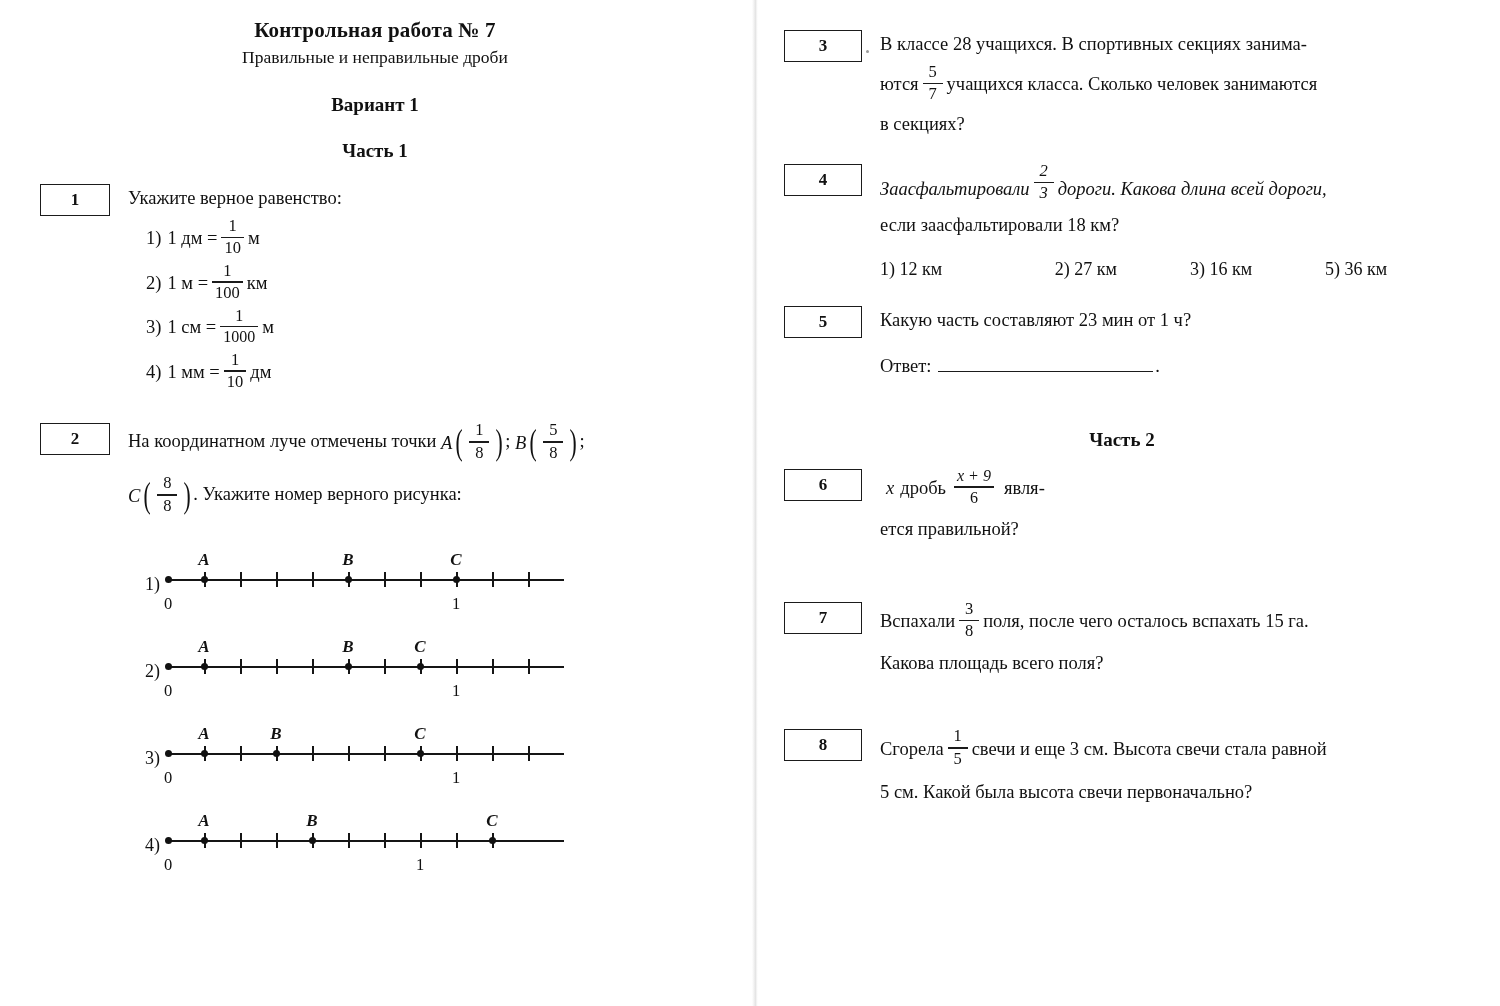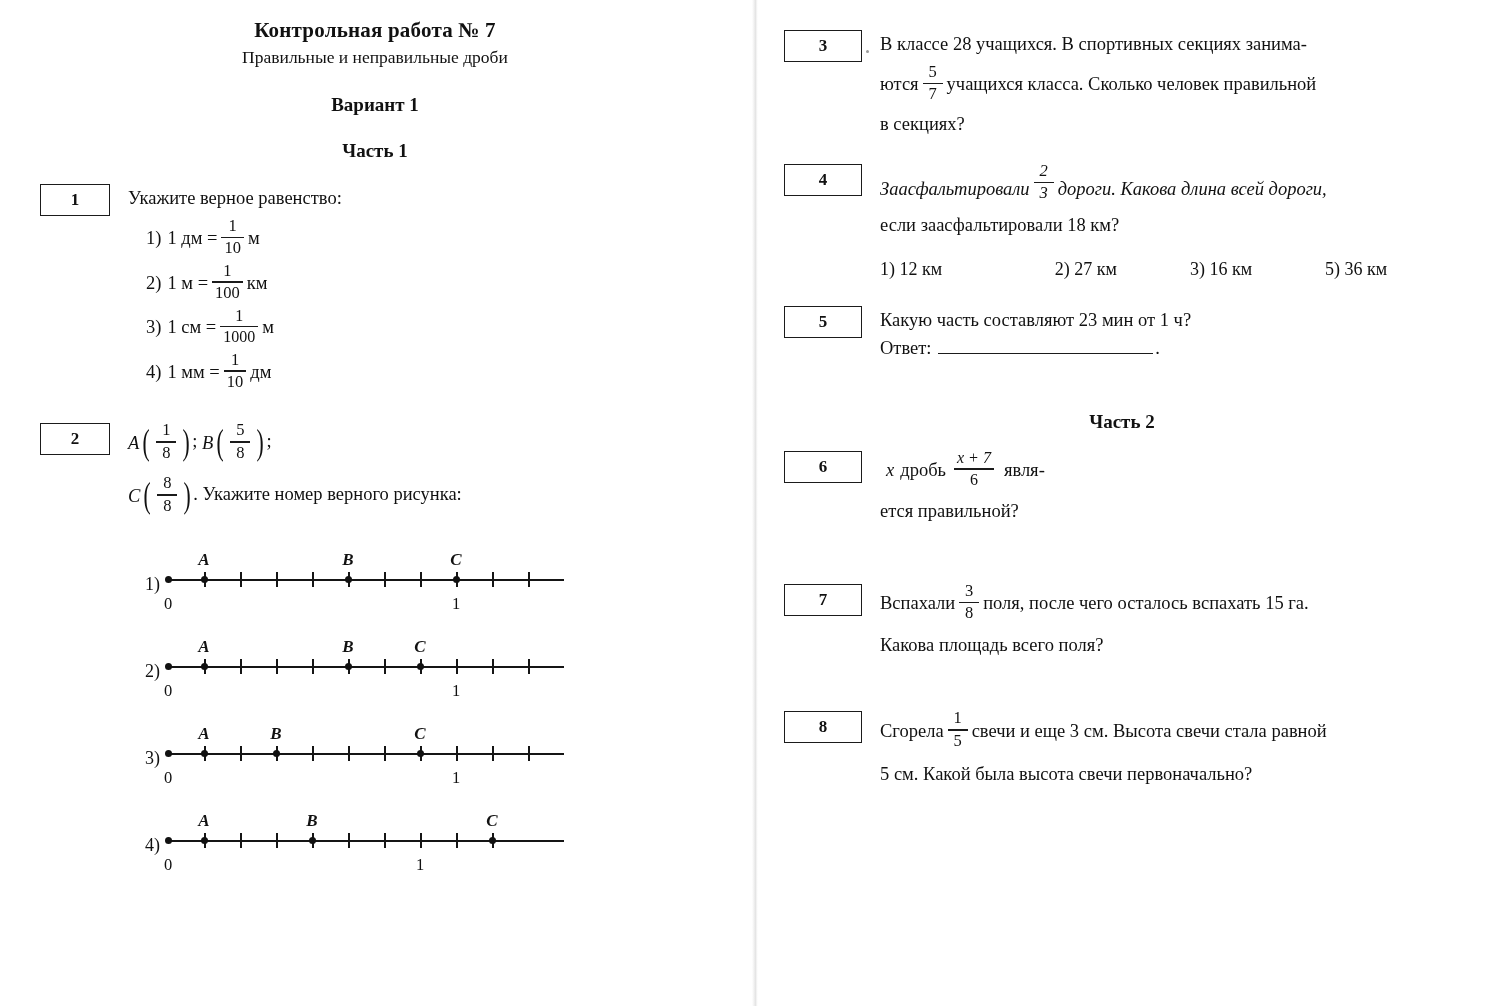--- a/index.html
+++ b/index.html
@@ -467,7 +467,7 @@
             <span class="bar"></span>
             <span class="den">7</span>
           </span>
-          <span>учащихся класса. Сколько человек правильной</span>
+          <span>учащихся класса. Сколько человек занимаются</span>
         </div>
         <span class="line" style="margin-top:6px;">в секциях?</span>
 

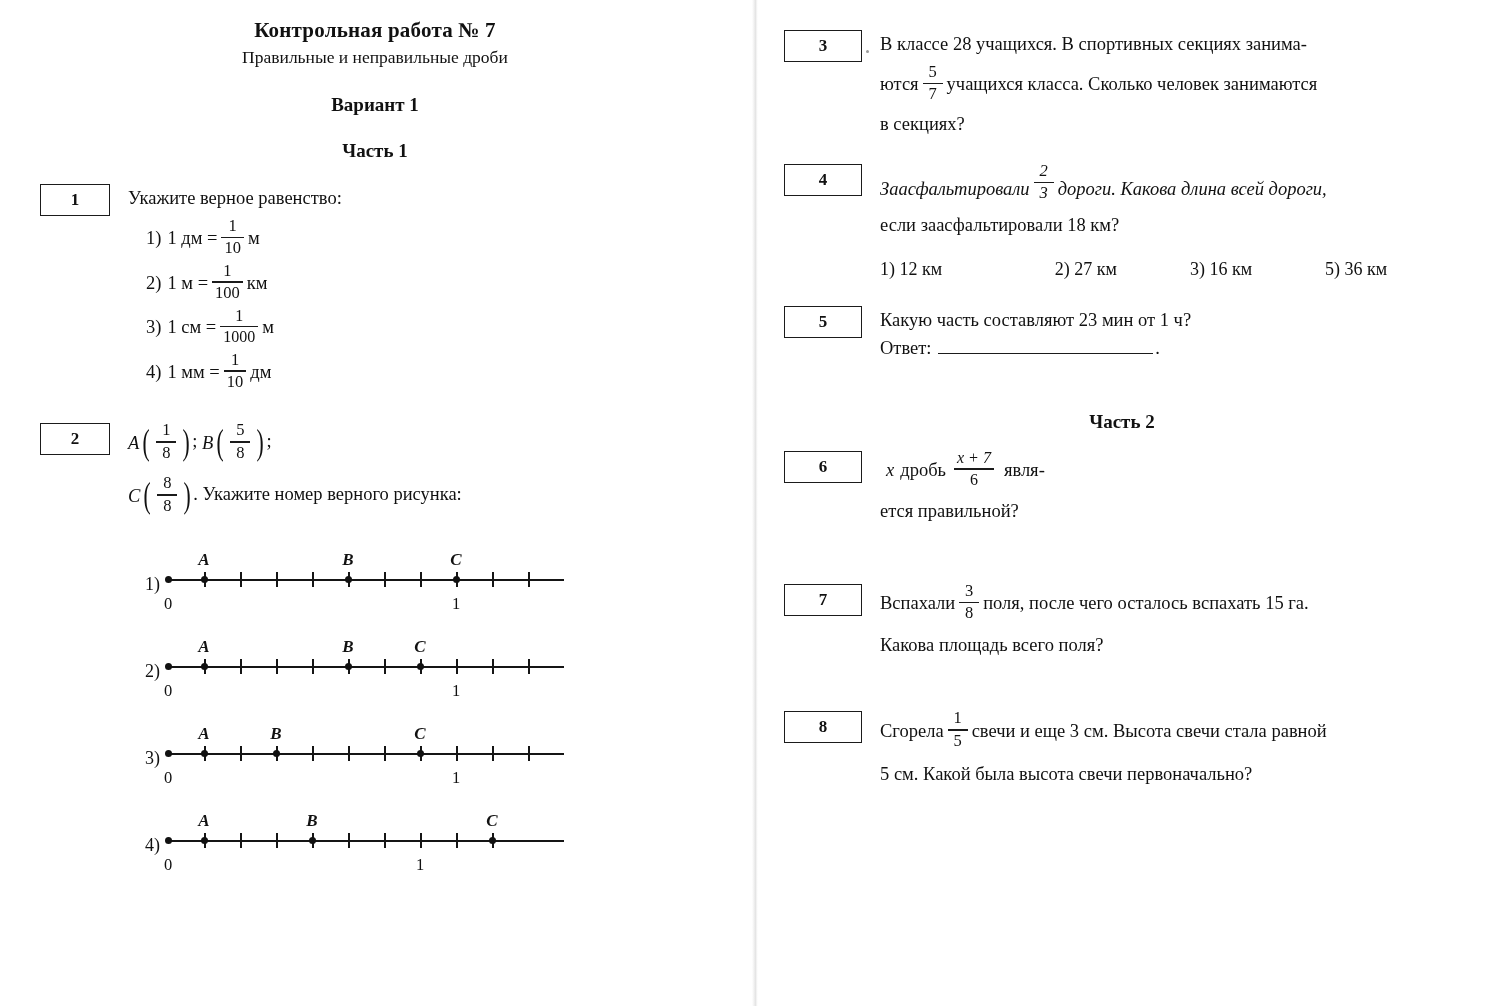--- a/index.html
+++ b/index.html
@@ -228,7 +228,7 @@
     height: 15px;
     margin: 0 2px;
   }
-  .ans-row { font-size: 18.5px; }
+  .ans-row { margin-top: 18px; font-size: 18.5px; }
 
   .speck {
     position: absolute;

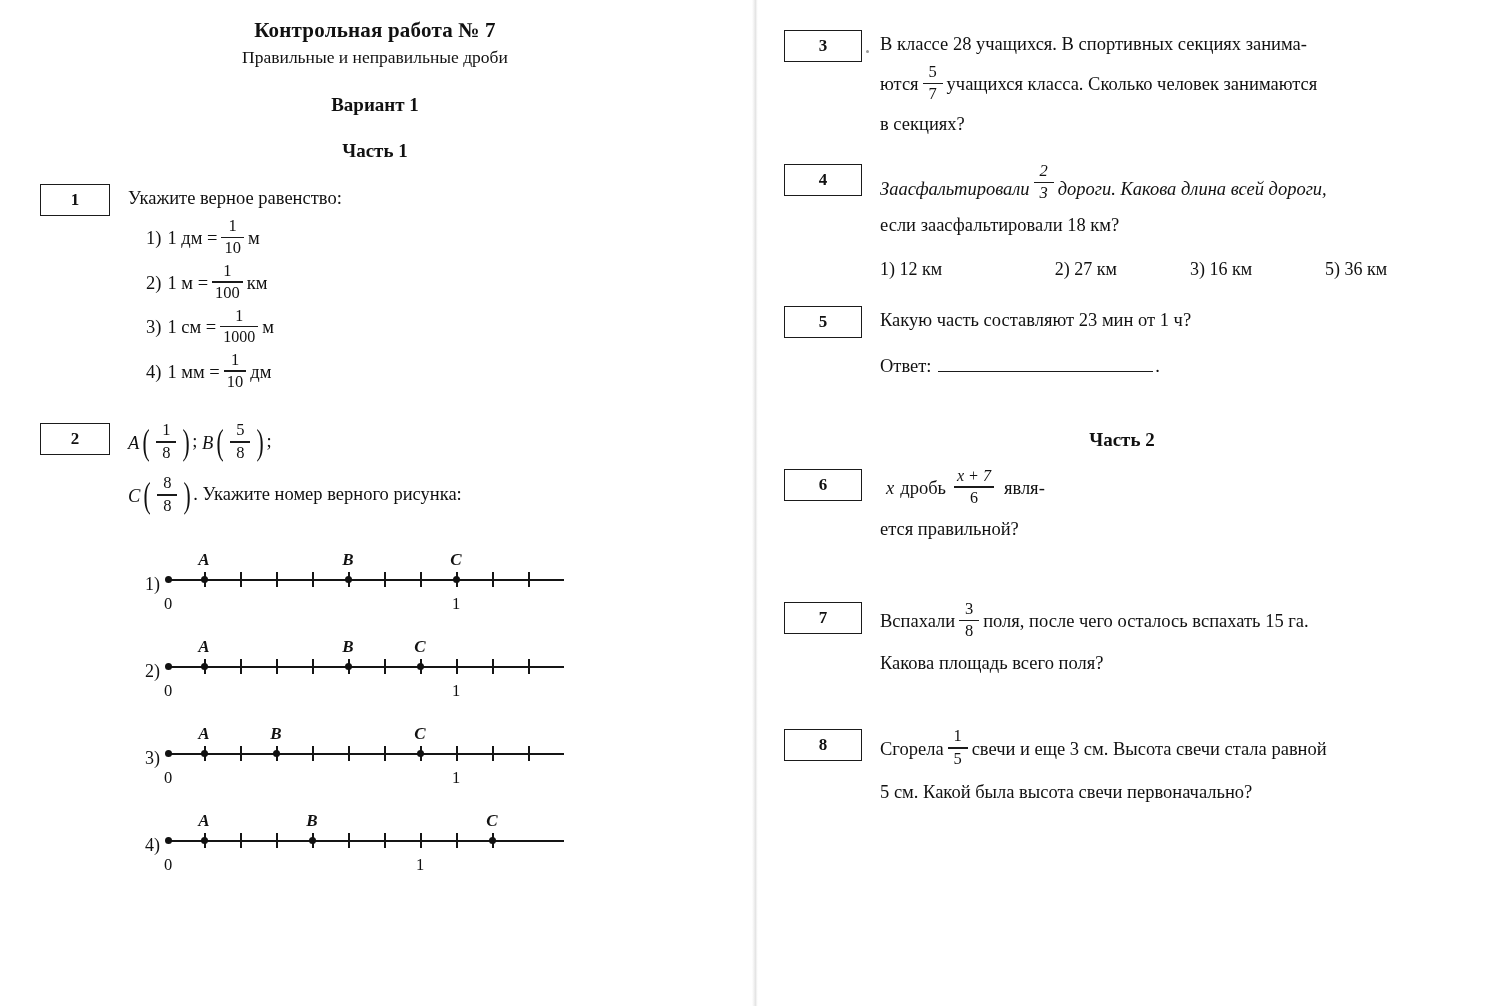--- a/index.html
+++ b/index.html
@@ -303,6 +303,7 @@
     <div class="task" style="margin-top:26px;">
       <div class="numbox">2</div>
       <div class="body">
+        <span>На  координатном  луче  отмечены  точки</span>
         <span class="pt">
           <span class="var">A</span>
           <span class="paren">(</span>

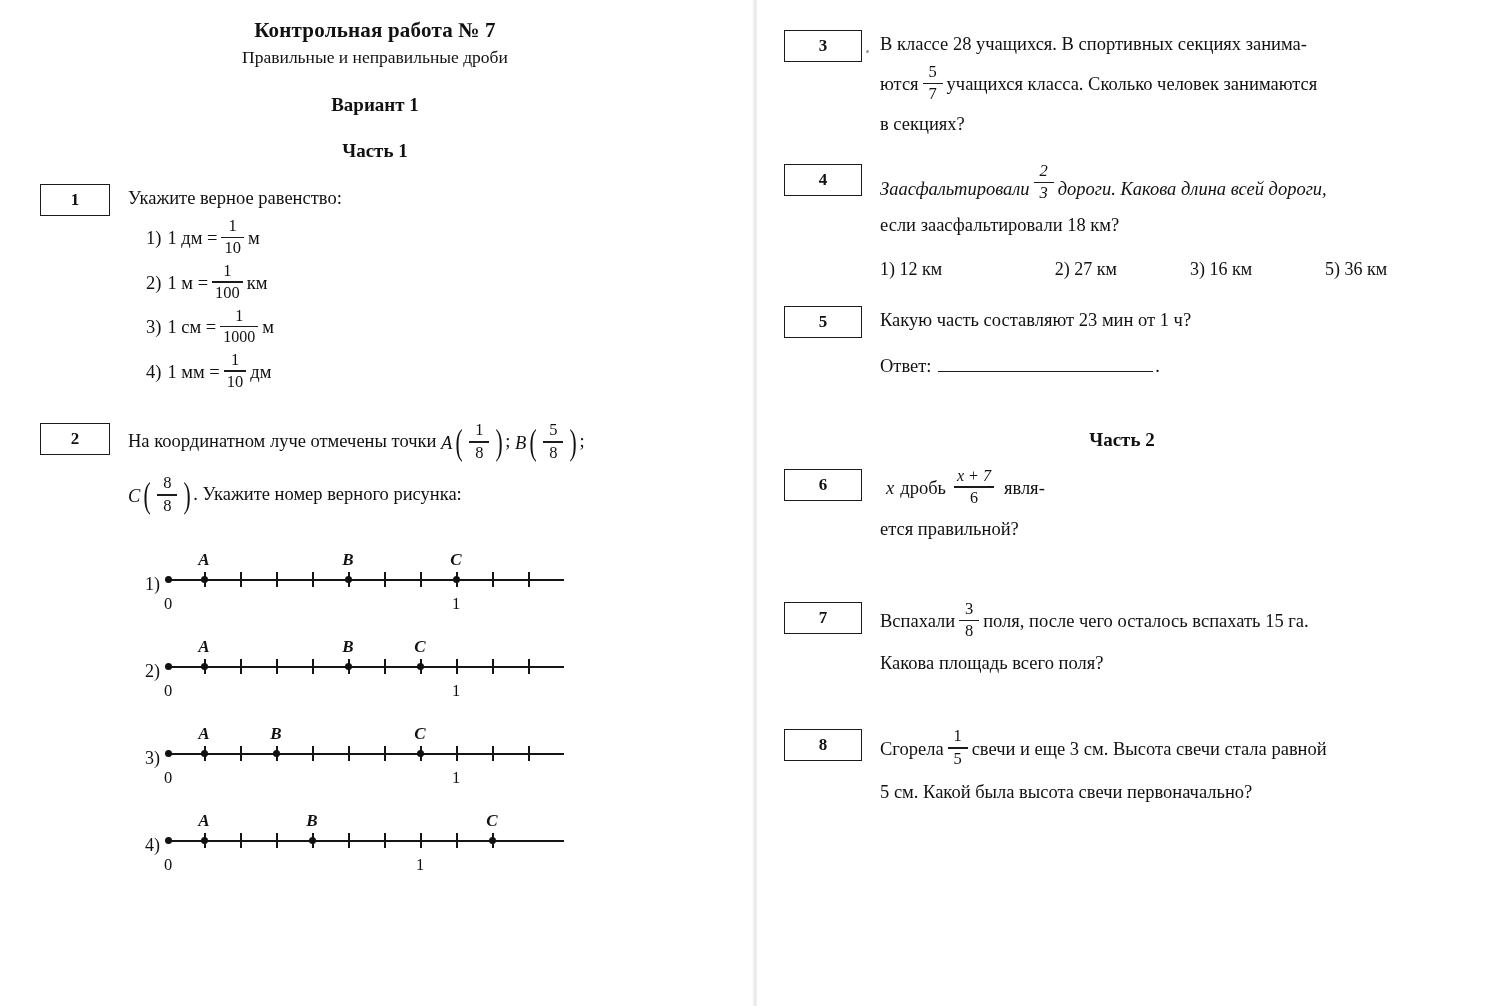--- a/index.html
+++ b/index.html
@@ -518,7 +518,7 @@
           <span style="font-style:italic; margin:0 6px;">x</span>
           <span>дробь</span>
           <span class="frac wide" style="margin-left:8px;">
-            <span class="num" style="font-style:italic">x + 7</span>
+            <span class="num" style="font-style:italic">x + 9</span>
             <span class="bar"></span>
             <span class="den">6</span>
           </span>

